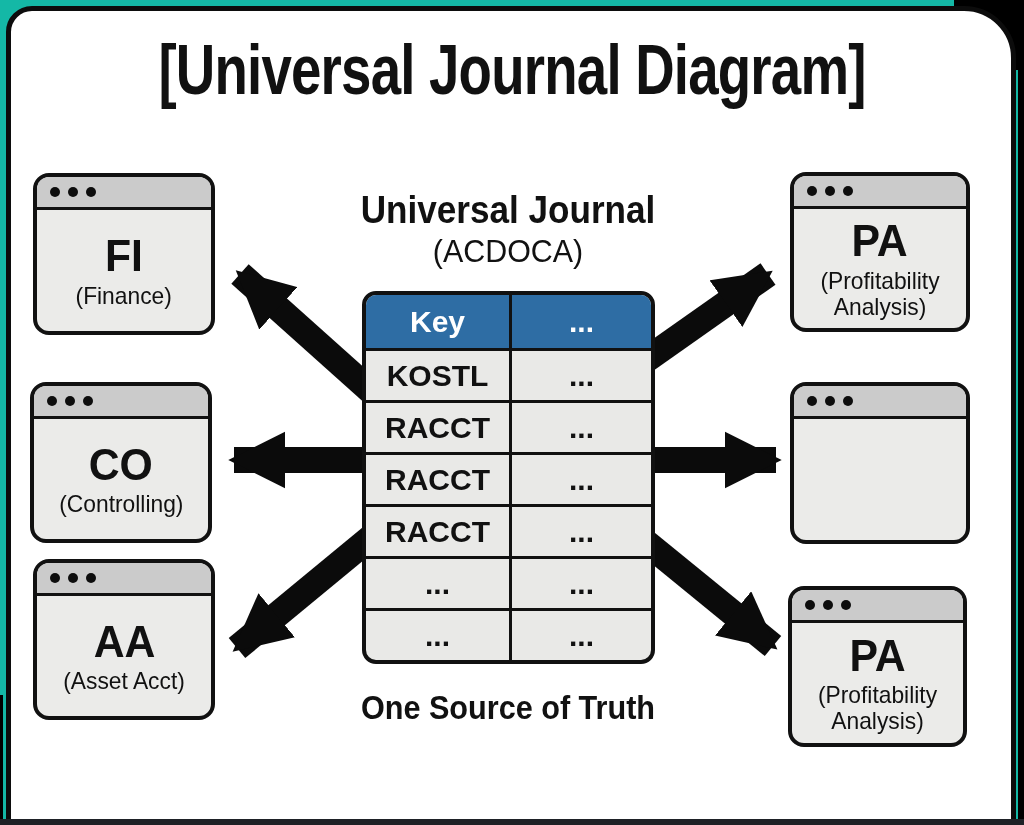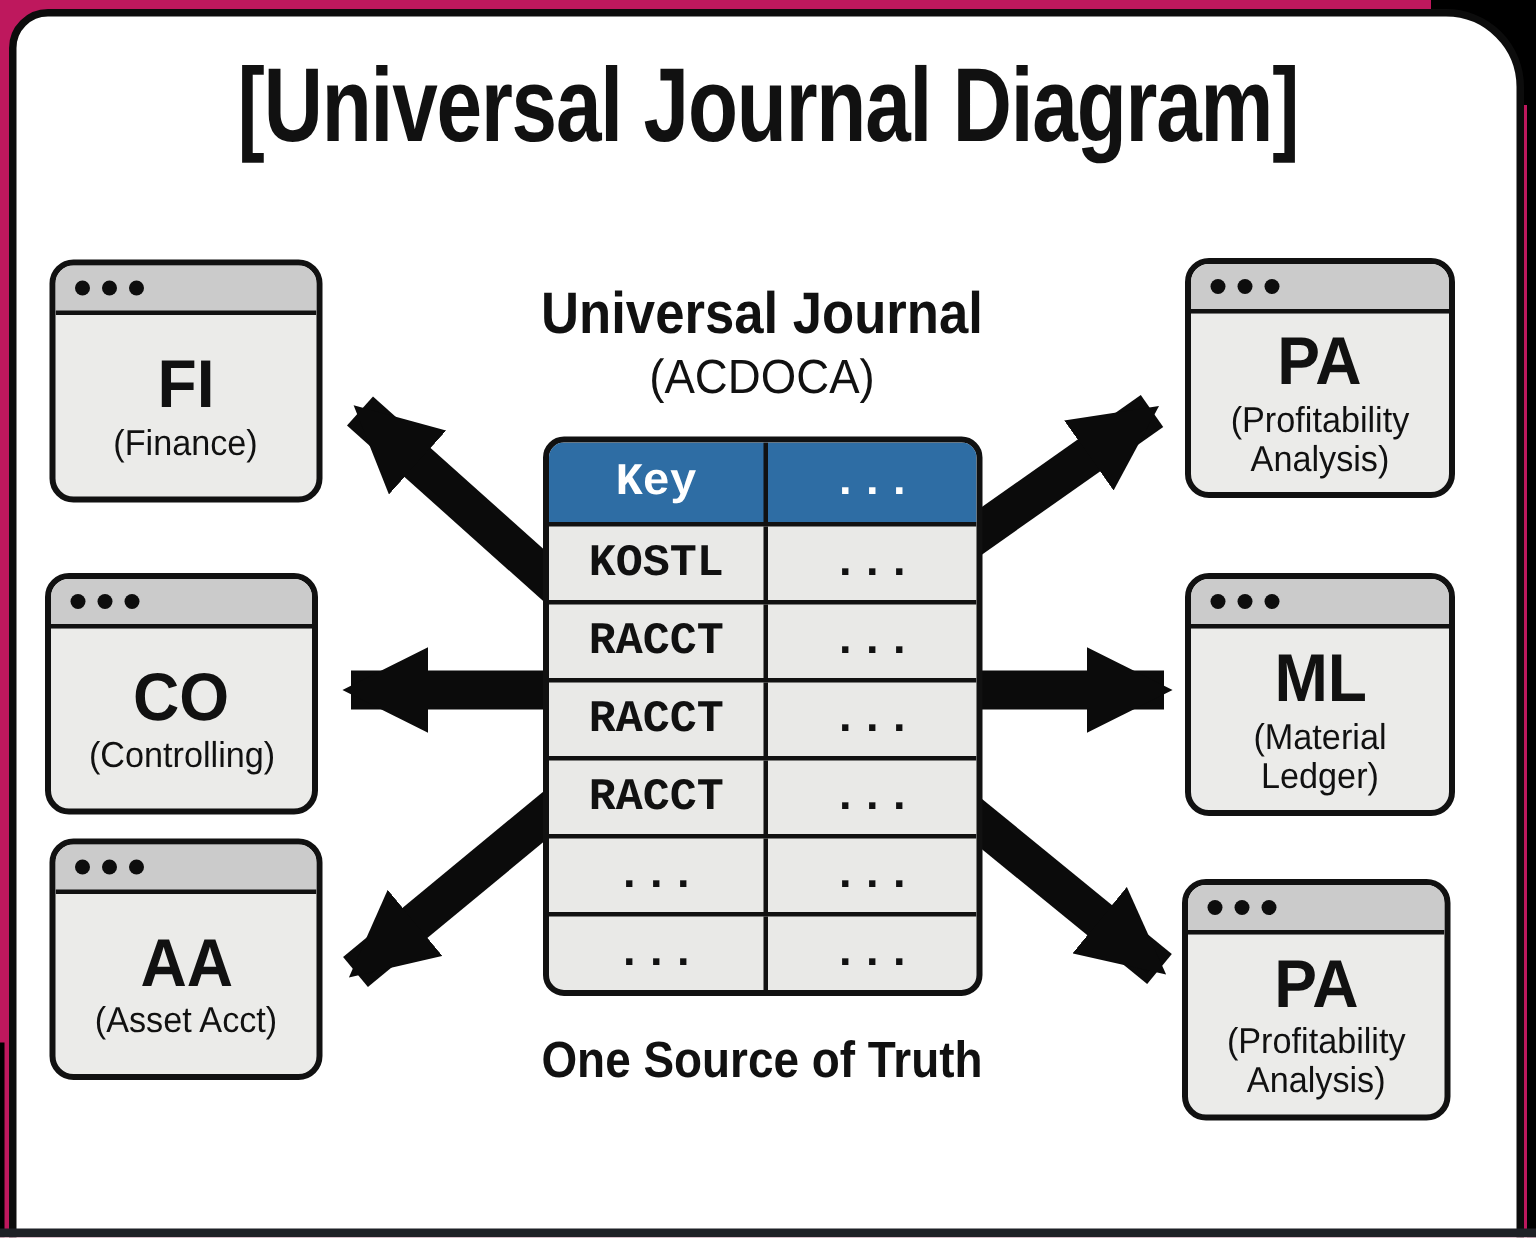--- a/index.html
+++ b/index.html
@@ -14,7 +14,7 @@
   html,body{margin:0;padding:0;background:#ffffff;}
   .stage{
     position:relative;width:1024px;height:825px;overflow:hidden;
-    background:#be185d;color:var(--ink);
+    background:#14b8a6;color:var(--ink);
     font-family:"Liberation Sans", sans-serif;
   }
   

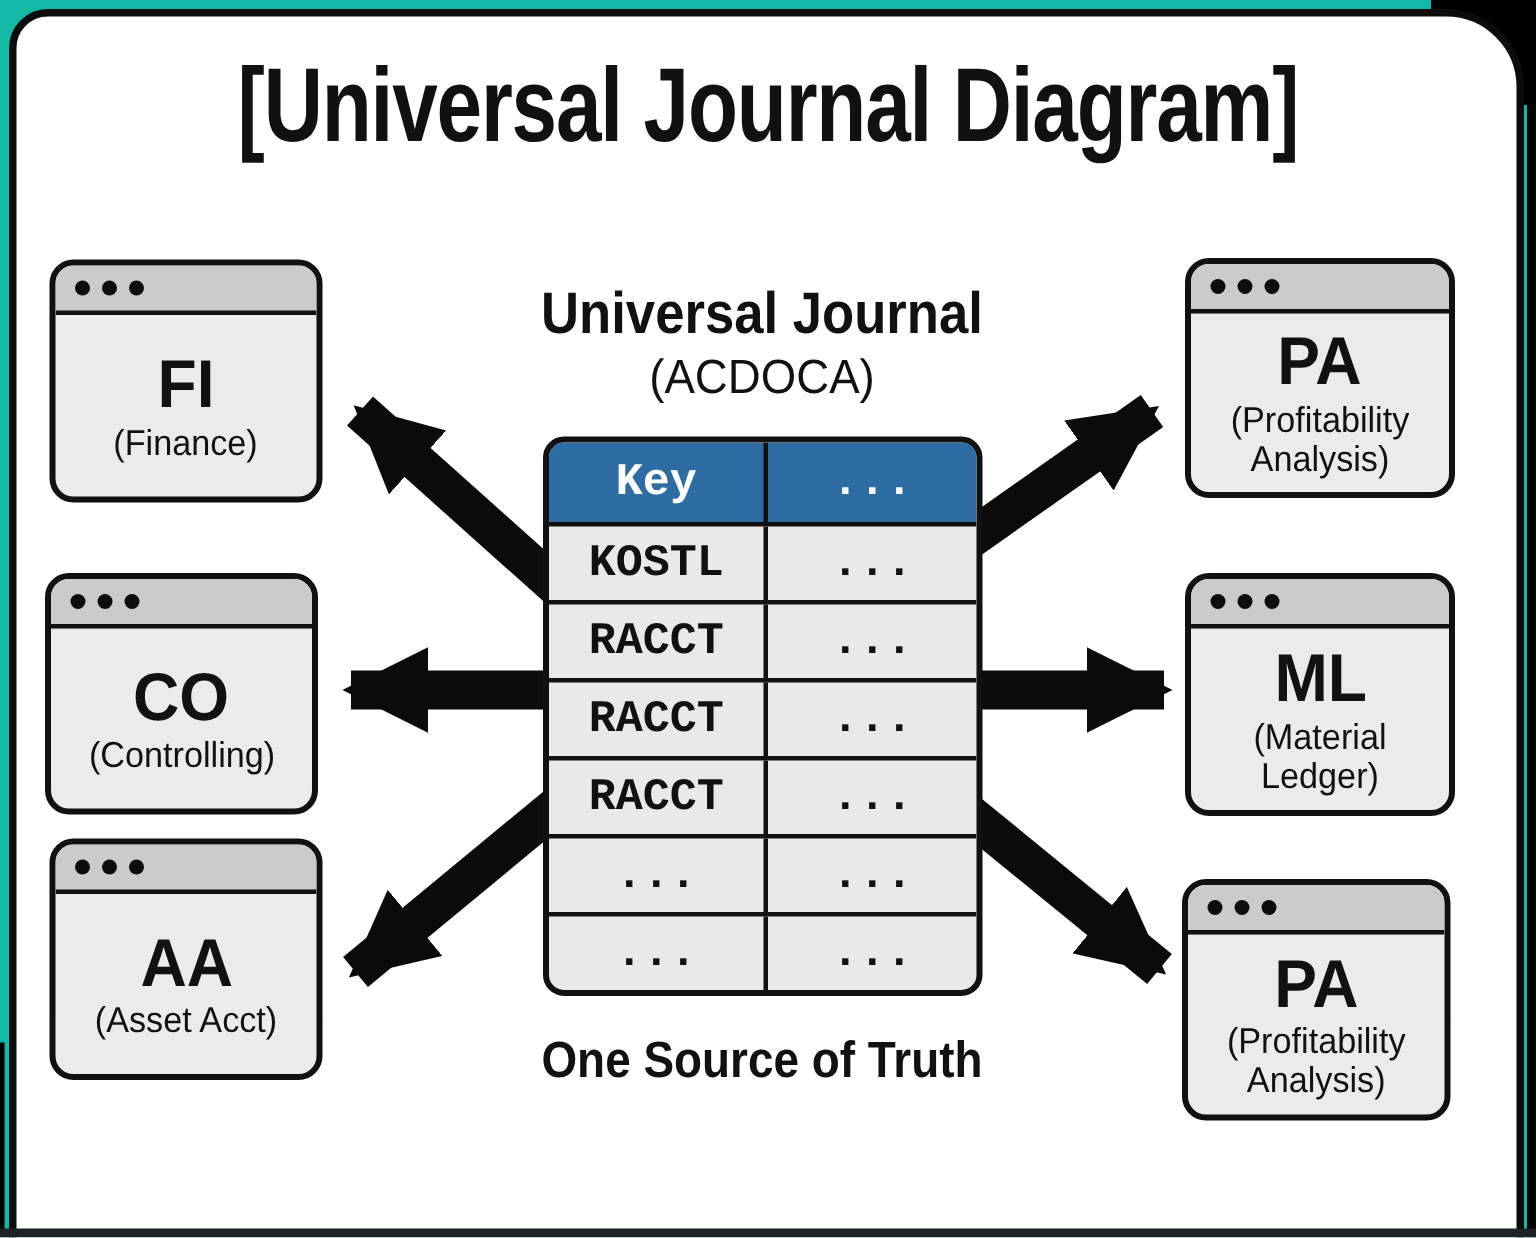--- a/index.html
+++ b/index.html
@@ -56,7 +56,7 @@
     border:4px solid var(--ink);border-radius:14px;overflow:hidden;
     background:var(--row-bg);z-index:3;
   }
-  .t-row{display:grid;grid-template-columns:146px 1fr;height:52px;box-sizing:border-box;border-top:3px solid var(--ink);font-family:Liberation Mono, monospace;}
+  .t-row{display:grid;grid-template-columns:146px 1fr;height:52px;box-sizing:border-box;border-top:3px solid var(--ink);}
   .t-row.head{height:53px;border-top:none;background:var(--table-header-bg);color:var(--table-header-text);}
   .t-cell{display:flex;align-items:center;justify-content:center;font-size:30px;font-weight:600;transform:none;}
   .t-cell.c1{border-right:3px solid var(--ink);}

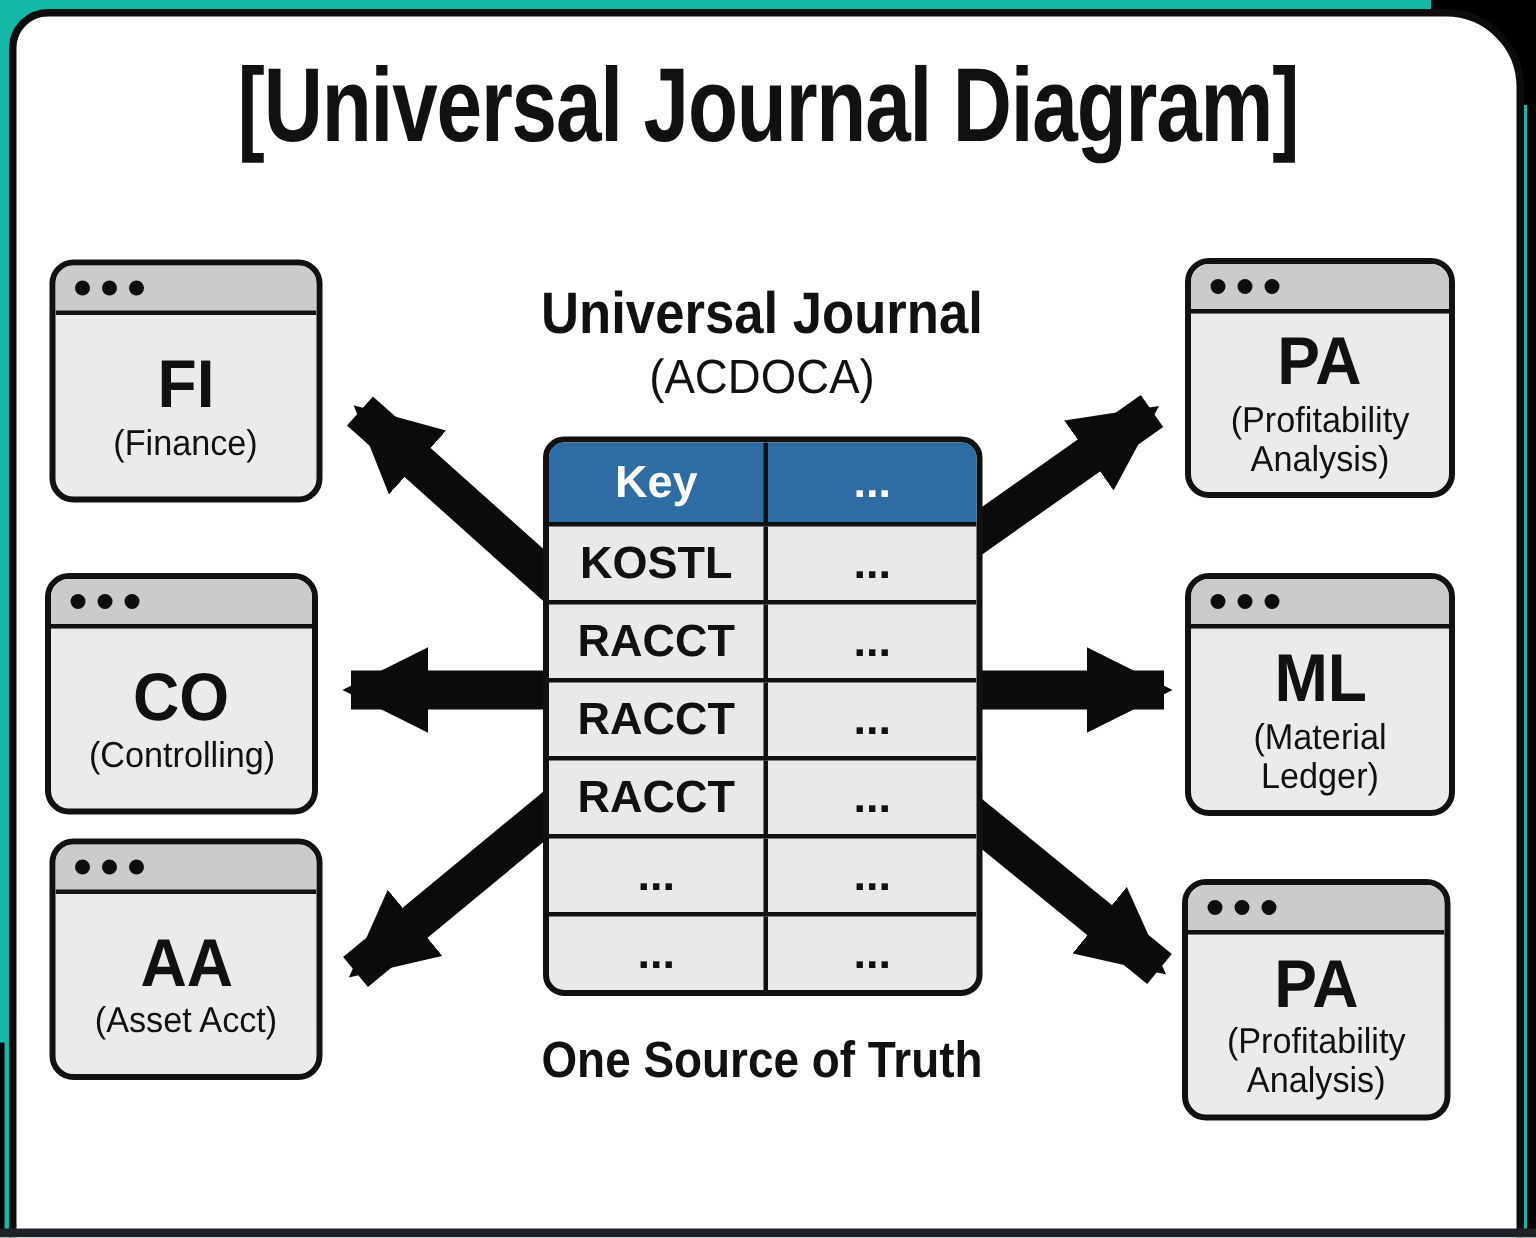--- a/index.html
+++ b/index.html
@@ -206,10 +206,6 @@
         <span class="dot"></span>
         <span class="dot"></span>
       </div>
-      <div class="win-body">
-        <div class="code">ML</div>
-        <div class="label">(Material Ledger)</div>
-      </div>
     </div>
 
     <div class="win" id="win-pa2">

